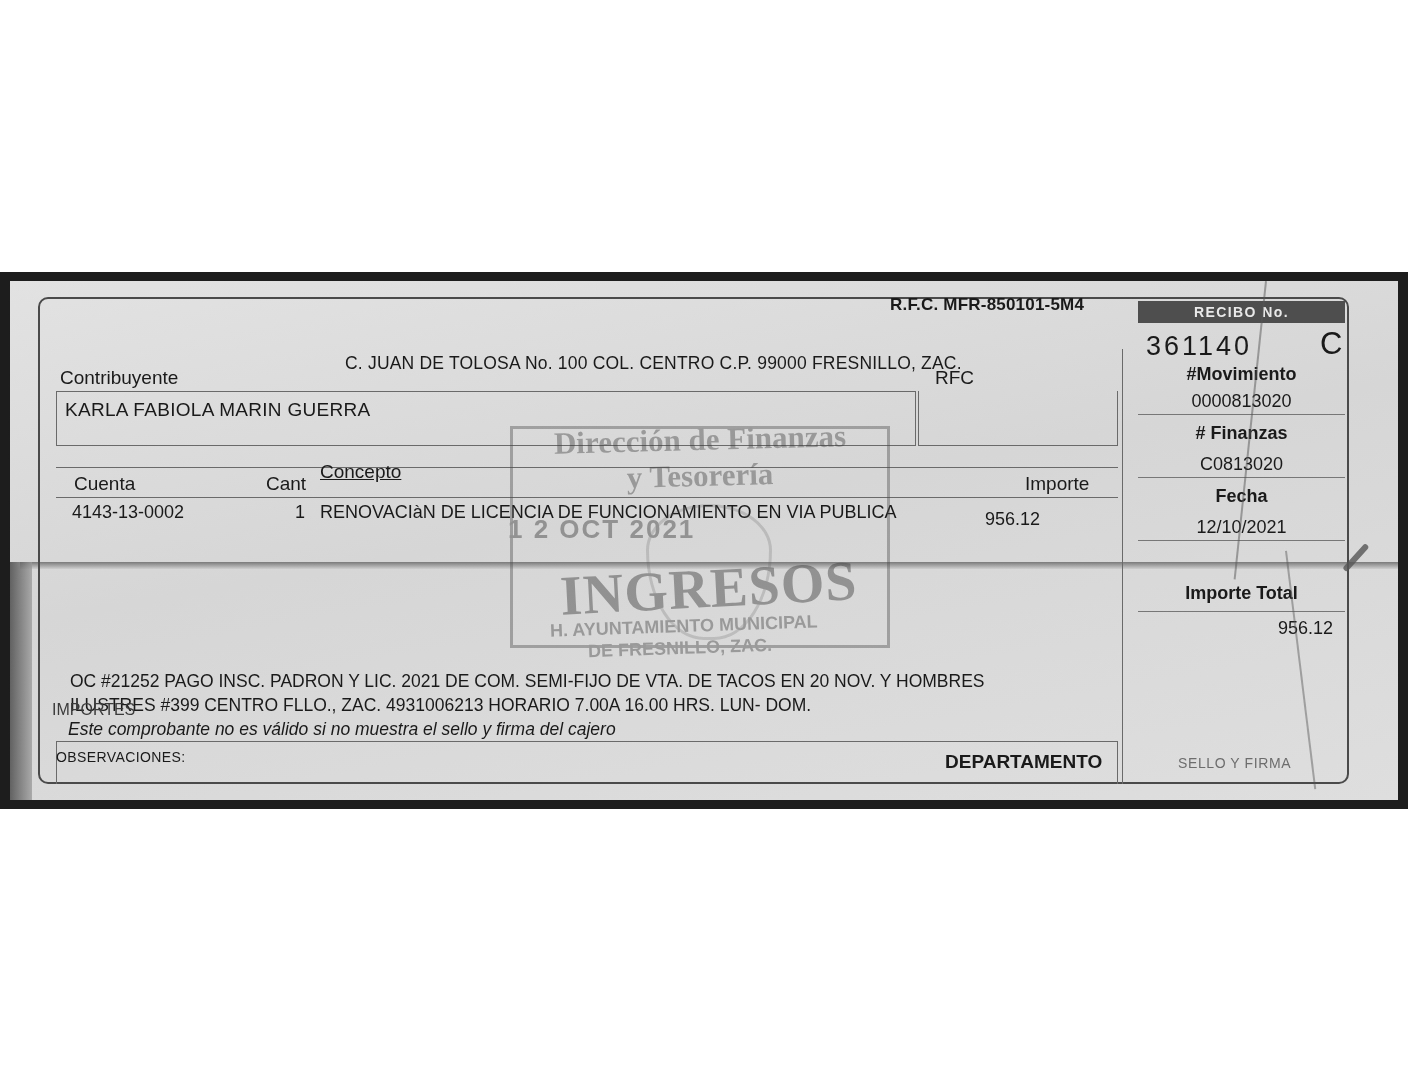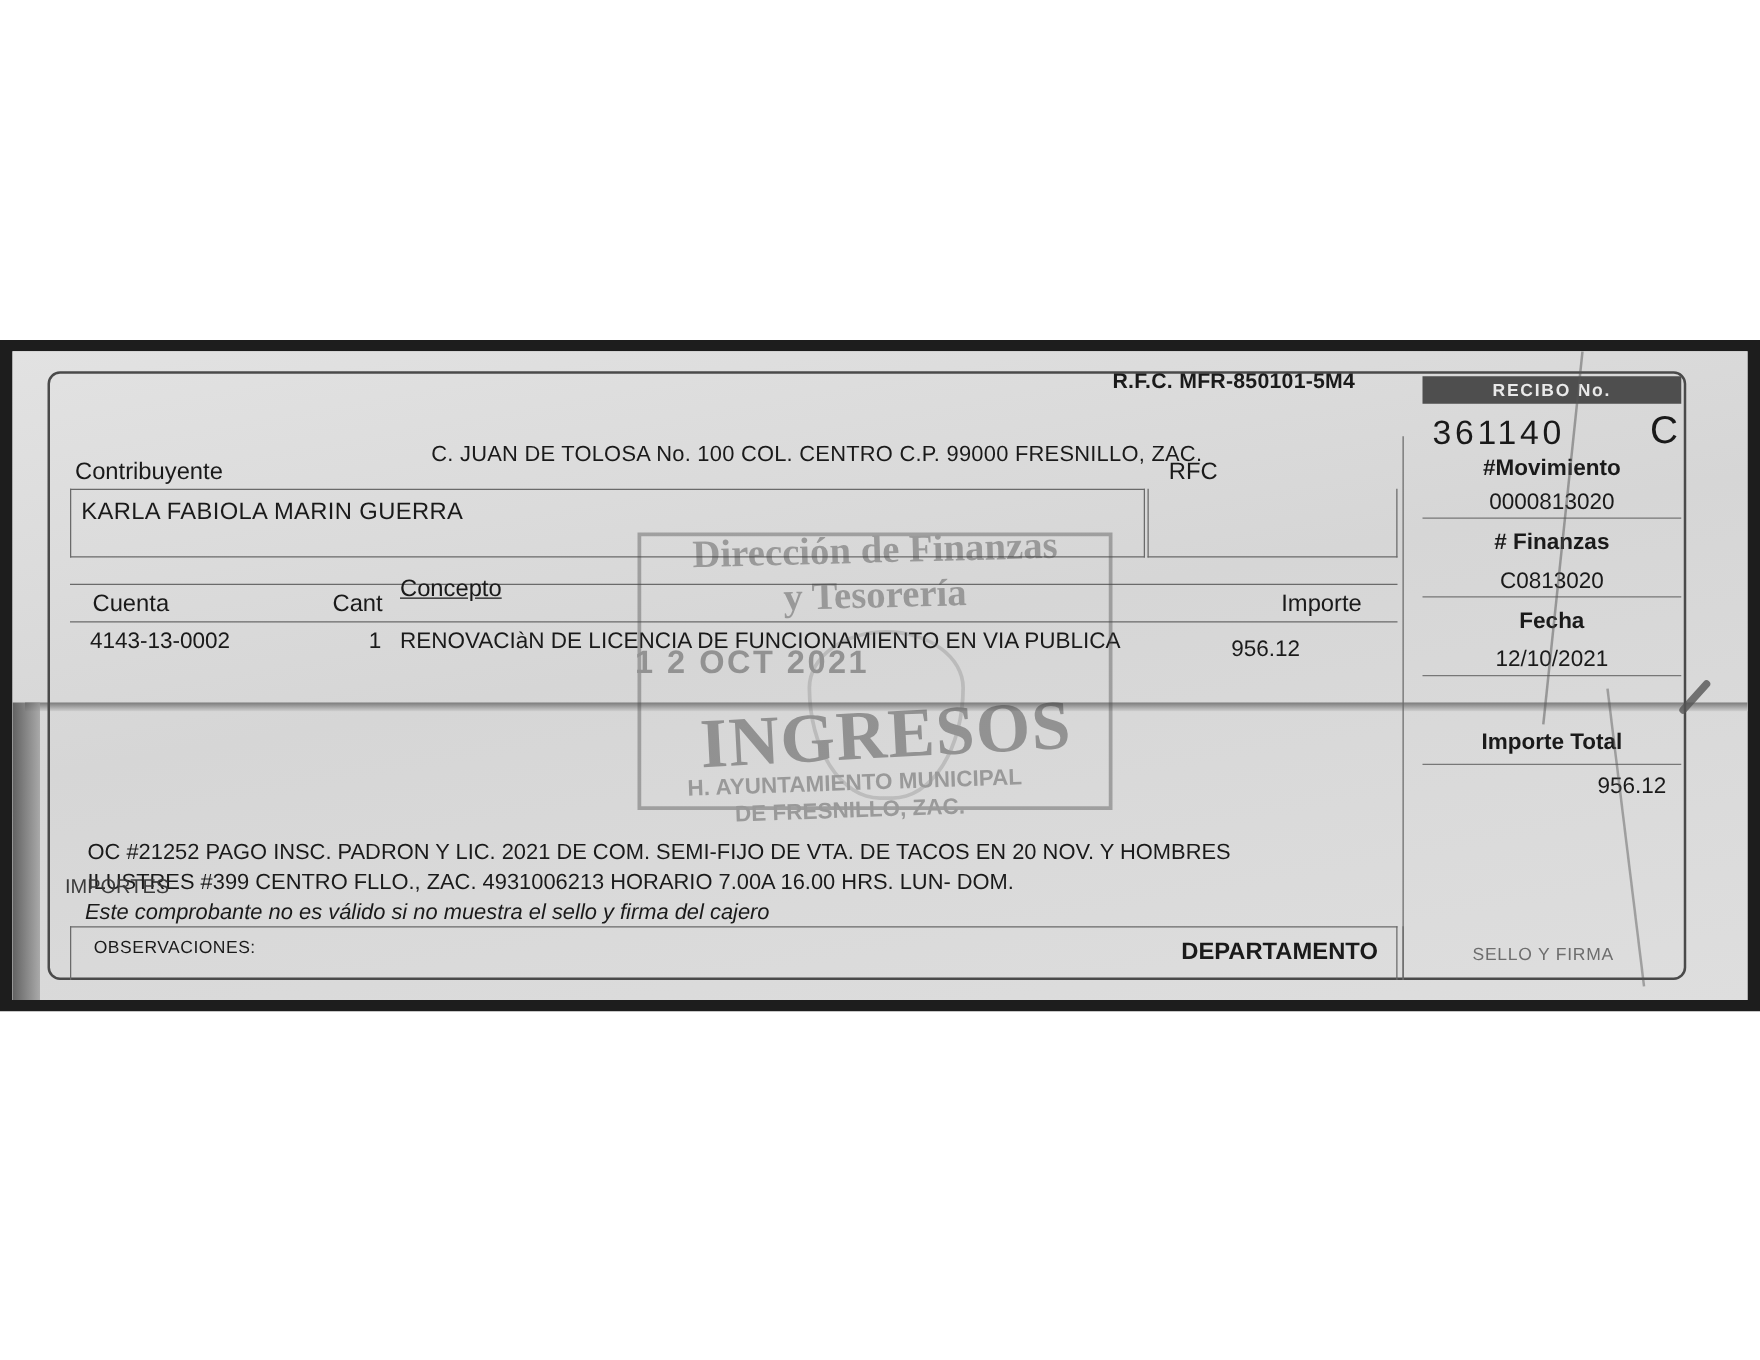--- a/index.html
+++ b/index.html
@@ -219,10 +219,9 @@
     font-style: italic;
   }
   .obs {
-    left: 30px; top: 468px;
+    left: 46px; top: 468px;
     font-size: 14px;
     letter-spacing: .4px;
-    padding-left: 35px;
   }
   .departamento {
     left: 935px; top: 470px;

